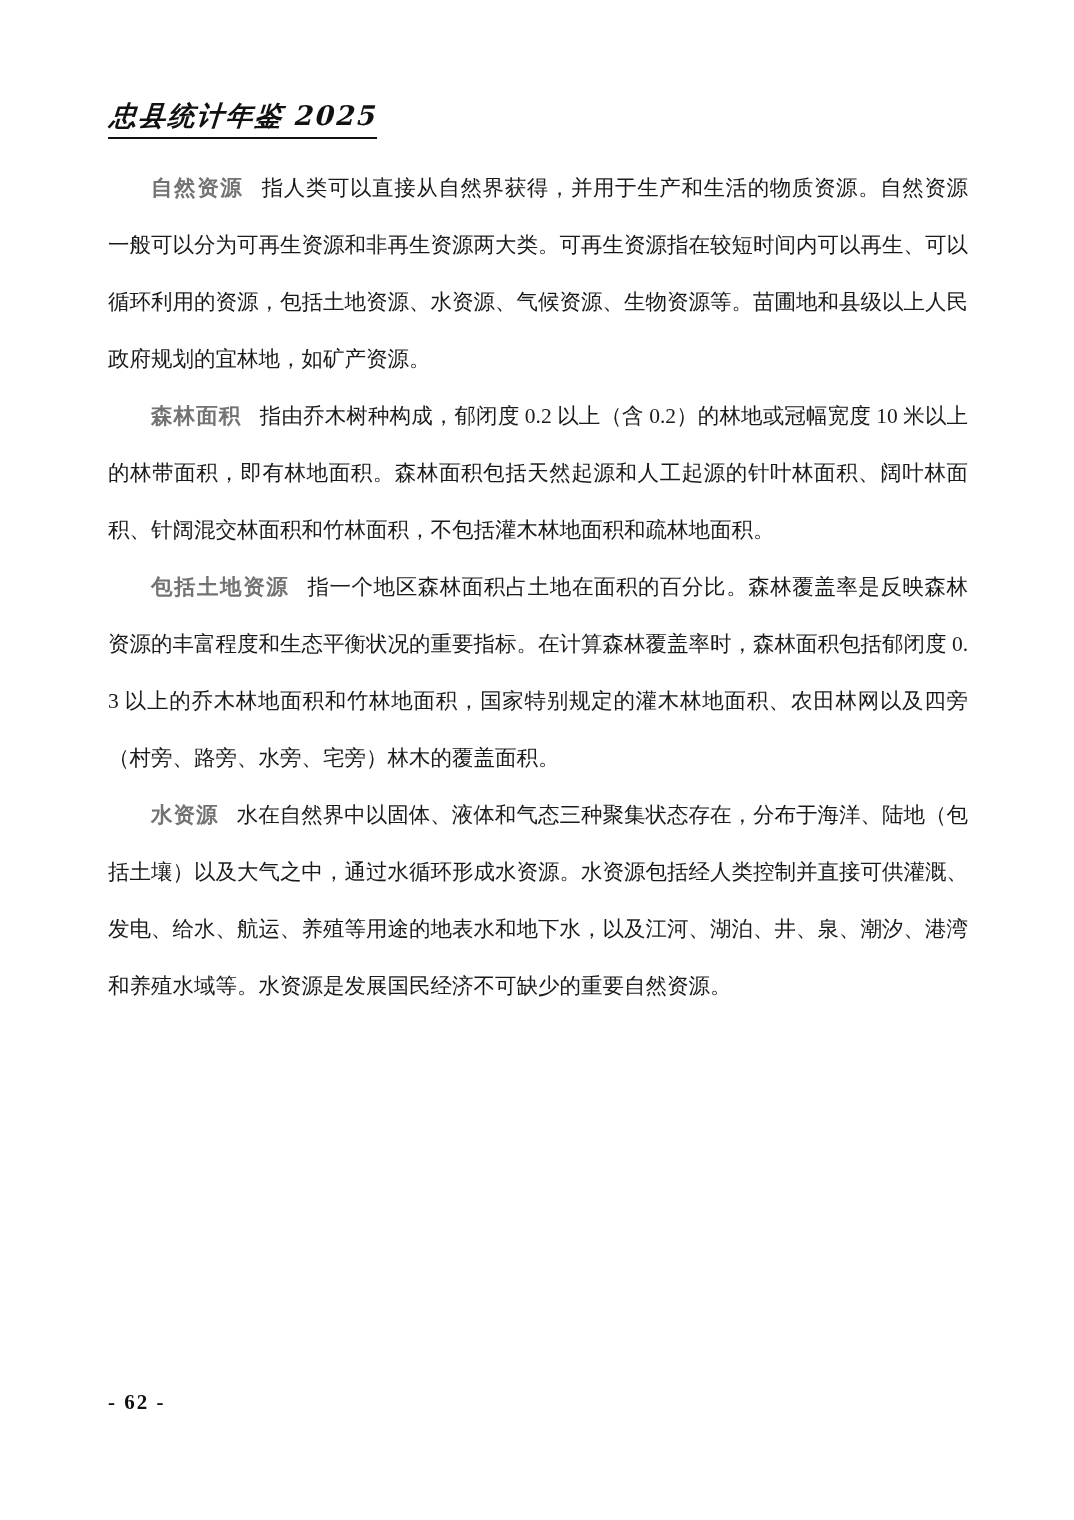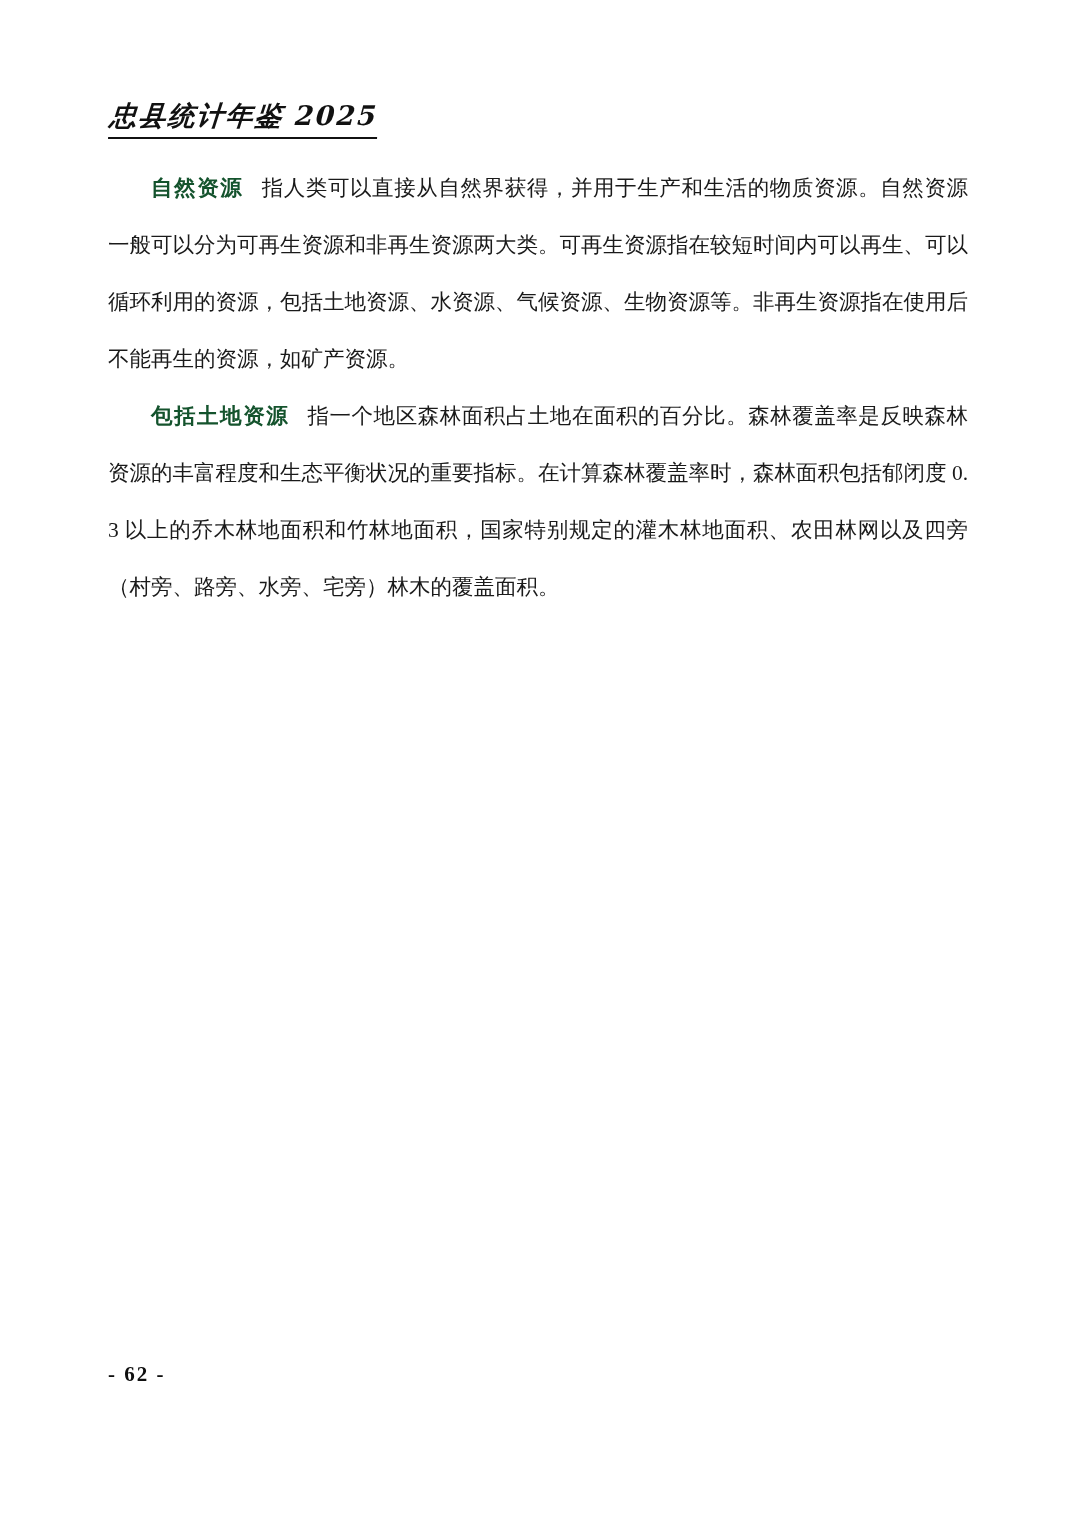--- a/index.html
+++ b/index.html
@@ -51,7 +51,7 @@
   }
   .term {
     font-weight: bold;
-    color: #14532d;
+    color: #737373;
     margin-right: 0.85em;
     letter-spacing: 1px;
   }

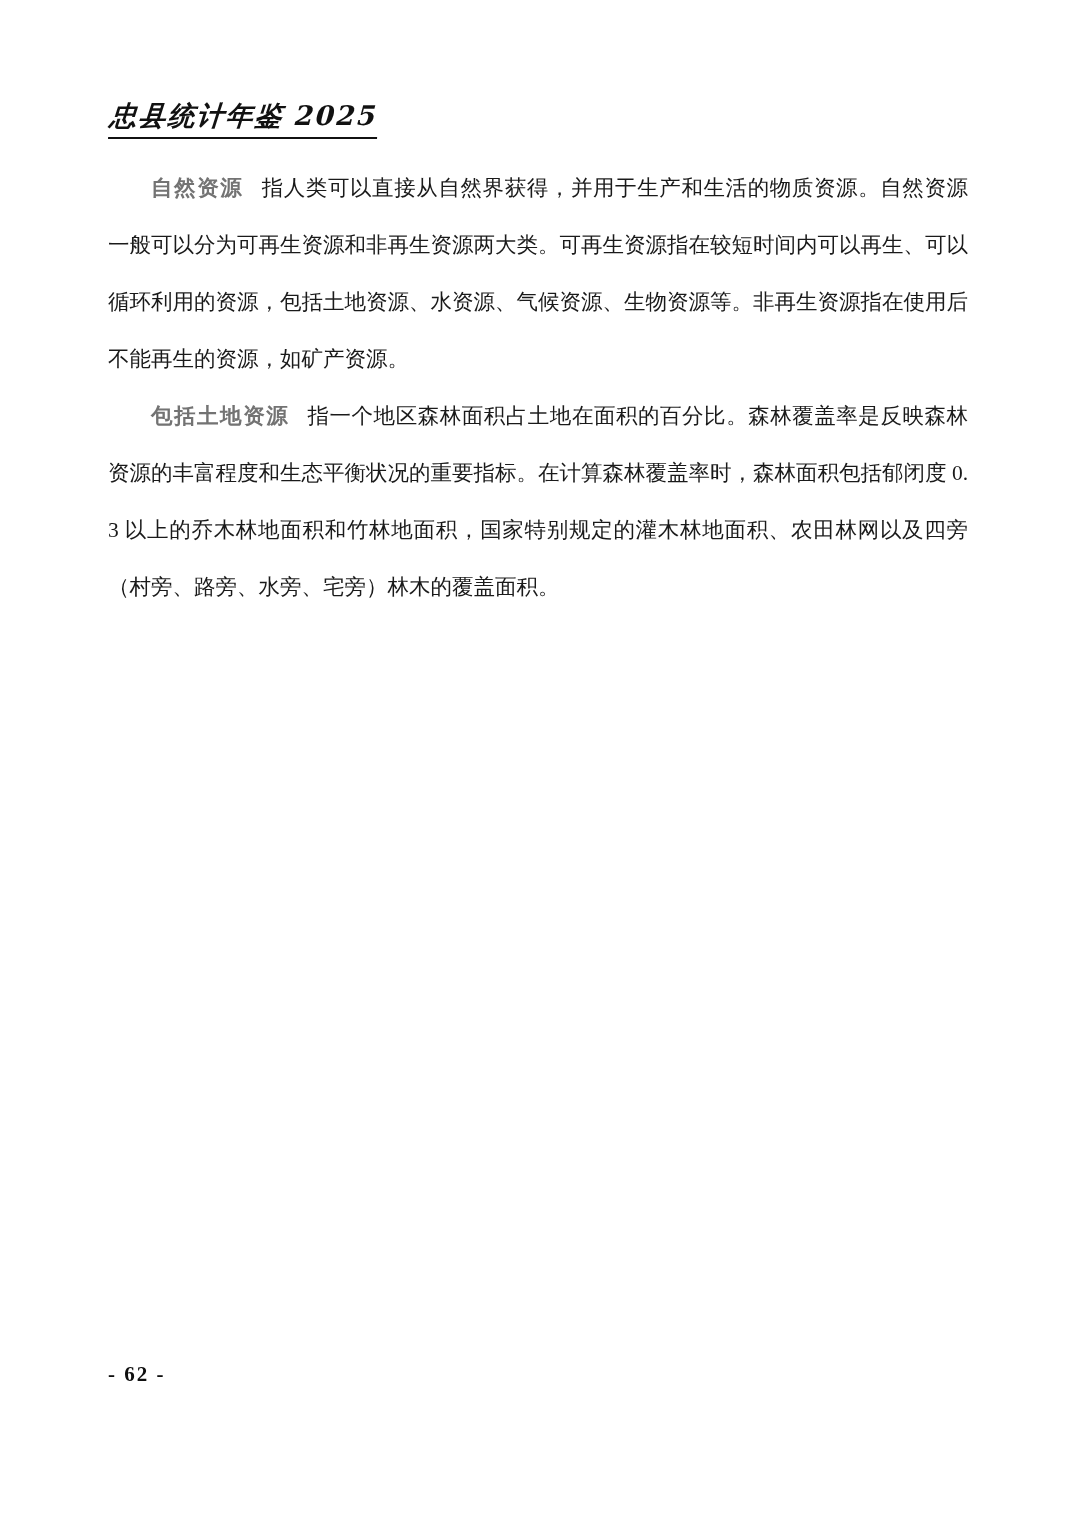--- a/index.html
+++ b/index.html
@@ -76,7 +76,7 @@
 
   <div class="doc-body">
     <p>
-      <span class="term">自然资源</span><span>指人类可以直接从自然界获得，并用于生产和生活的物质资源。自然资源一般可以分为可再生资源和非再生资源两大类。可再生资源指在较短时间内可以再生、可以循环利用的资源，包括土地资源、水资源、气候资源、生物资源等。非再生资源指在使用后不能再生的资源，如矿产资源。</span>
+      <span class="term">自然资源</span><span>指人类可以直接从自然界获得，并用于生产和生活的物质资源。自然资源一般可以分为可再生资源和非再生资源两大类。可再生资源指在较短时间内可以再生、可以循环利用的资源，包括土地资源、水资源、气候资源、生物资源等。苗圃地和县级以上人民政府规划的宜林地，如矿产资源。</span>
     </p>
     <p>
       <span class="term">包括土地资源</span><span>指一个地区森林面积占土地在面积的百分比。森林覆盖率是反映森林资源的丰富程度和生态平衡状况的重要指标。在计算森林覆盖率时，森林面积包括郁闭度 0.3 以上的乔木林地面积和竹林地面积，国家特别规定的灌木林地面积、农田林网以及四旁（村旁、路旁、水旁、宅旁）林木的覆盖面积。</span>

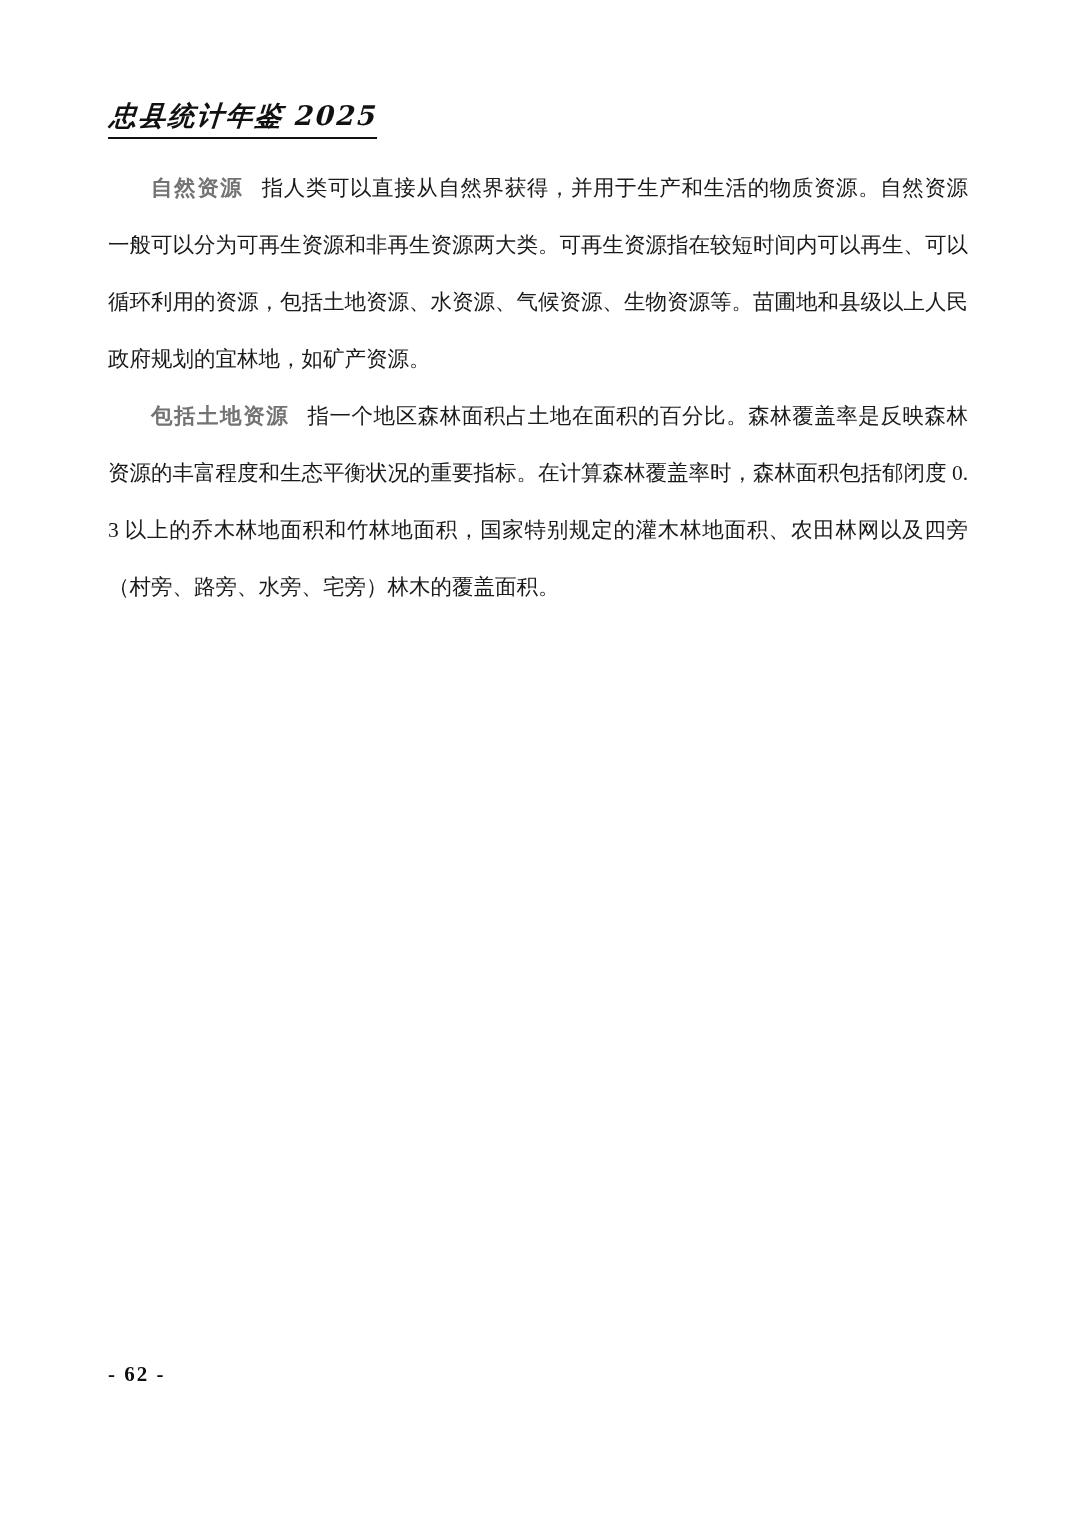--- a/index.html
+++ b/index.html
@@ -79,6 +79,9 @@
       <span class="term">自然资源</span><span>指人类可以直接从自然界获得，并用于生产和生活的物质资源。自然资源一般可以分为可再生资源和非再生资源两大类。可再生资源指在较短时间内可以再生、可以循环利用的资源，包括土地资源、水资源、气候资源、生物资源等。苗圃地和县级以上人民政府规划的宜林地，如矿产资源。</span>
     </p>
     <p>
+      <span class="term">森林面积</span><span>指由乔木树种构成，郁闭度 0.2 以上（含 0.2）的林地或冠幅宽度 10 米以上的林带面积，即有林地面积。森林面积包括天然起源和人工起源的针叶林面积、阔叶林面积、针阔混交林面积和竹林面积，不包括灌木林地面积和疏林地面积。</span>
+    </p>
+    <p>
       <span class="term">包括土地资源</span><span>指一个地区森林面积占土地在面积的百分比。森林覆盖率是反映森林资源的丰富程度和生态平衡状况的重要指标。在计算森林覆盖率时，森林面积包括郁闭度 0.3 以上的乔木林地面积和竹林地面积，国家特别规定的灌木林地面积、农田林网以及四旁（村旁、路旁、水旁、宅旁）林木的覆盖面积。</span>
     </p>
   </div>

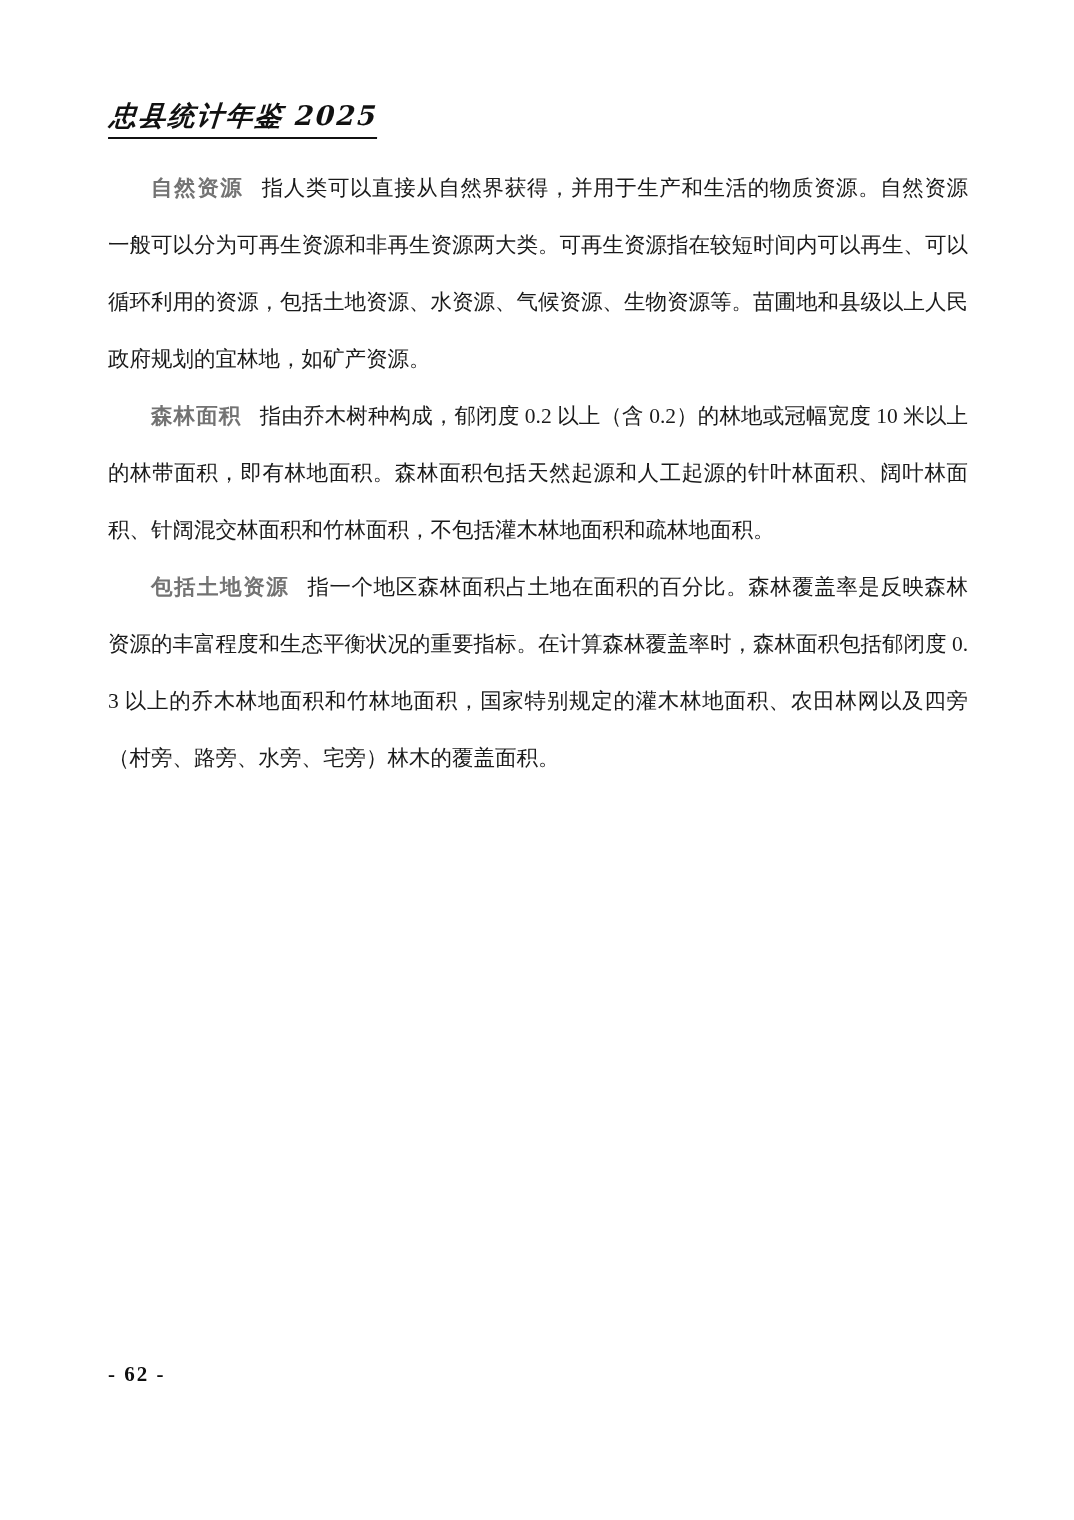--- a/index.html
+++ b/index.html
@@ -84,6 +84,9 @@
     <p>
       <span class="term">包括土地资源</span><span>指一个地区森林面积占土地在面积的百分比。森林覆盖率是反映森林资源的丰富程度和生态平衡状况的重要指标。在计算森林覆盖率时，森林面积包括郁闭度 0.3 以上的乔木林地面积和竹林地面积，国家特别规定的灌木林地面积、农田林网以及四旁（村旁、路旁、水旁、宅旁）林木的覆盖面积。</span>
     </p>
+    <p>
+      <span class="term">水资源</span><span>水在自然界中以固体、液体和气态三种聚集状态存在，分布于海洋、陆地（包括土壤）以及大气之中，通过水循环形成水资源。水资源包括经人类控制并直接可供灌溉、发电、给水、航运、养殖等用途的地表水和地下水，以及江河、湖泊、井、泉、潮汐、港湾和养殖水域等。水资源是发展国民经济不可缺少的重要自然资源。</span>
+    </p>
   </div>
 
   <div class="page-footer">- 62 -</div>

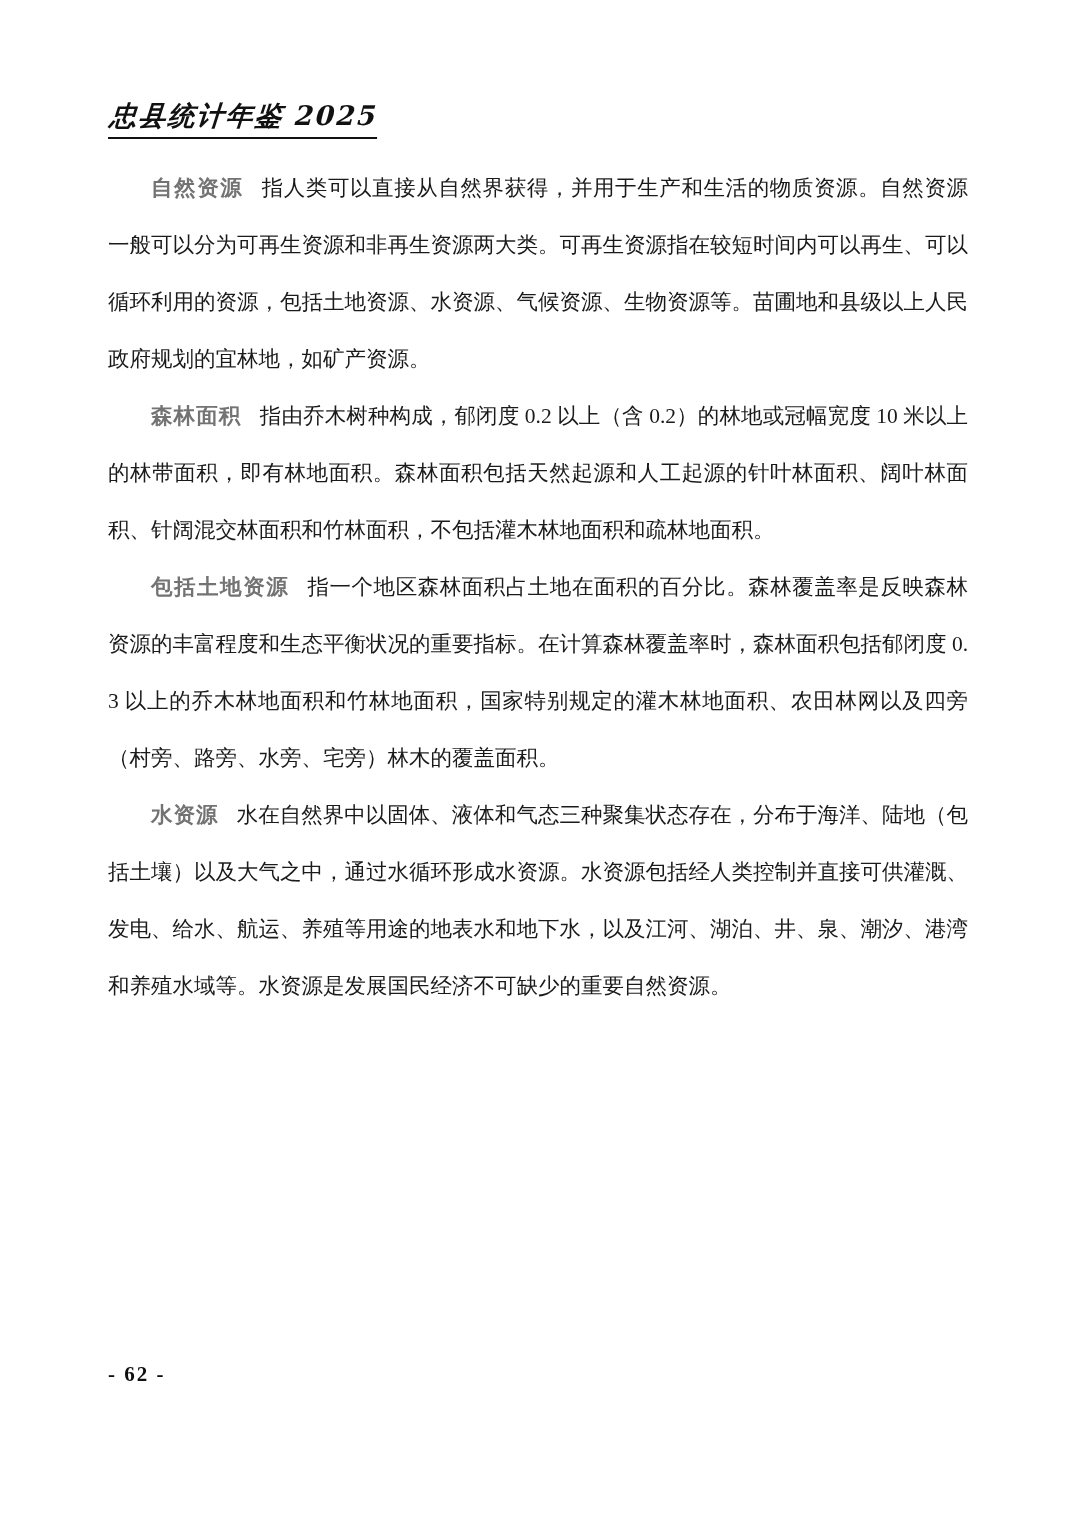--- a/index.html
+++ b/index.html
@@ -58,7 +58,7 @@
   .page-footer {
     position: absolute;
     left: 108px;
-    top: 1362px;
+    top: 1390px;
     font-size: 21px;
     font-weight: bold;
     letter-spacing: 2px;

